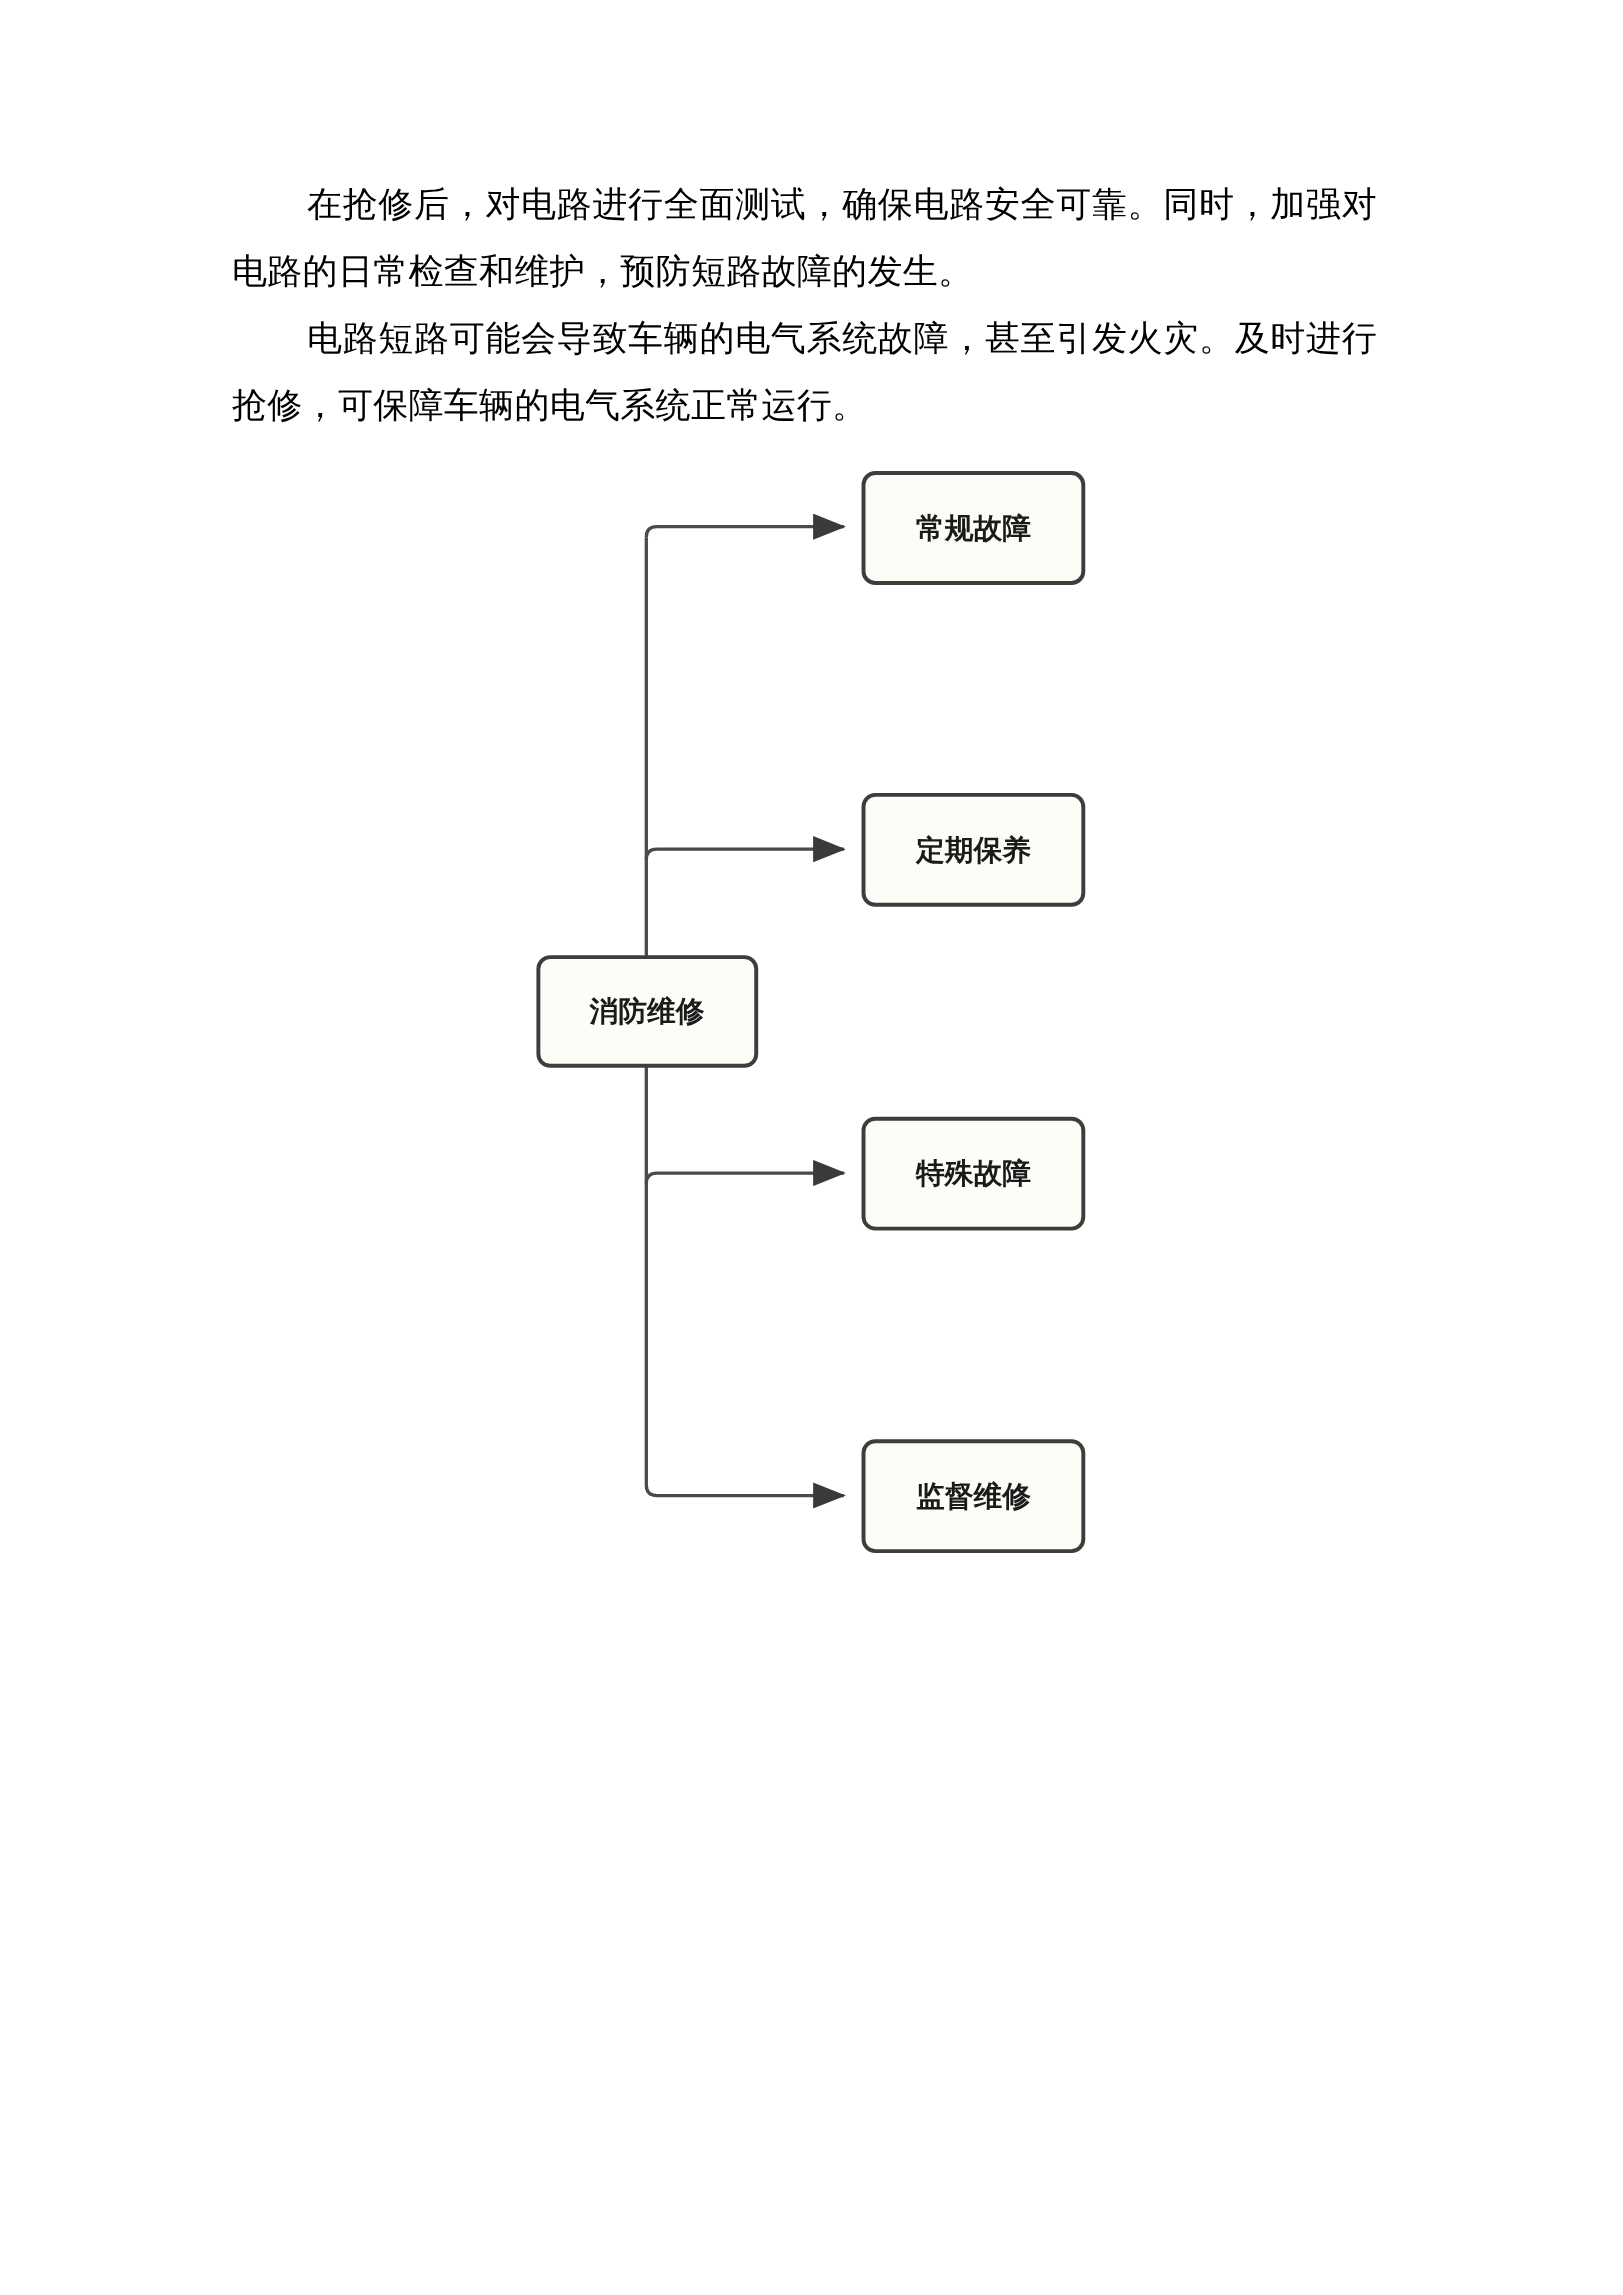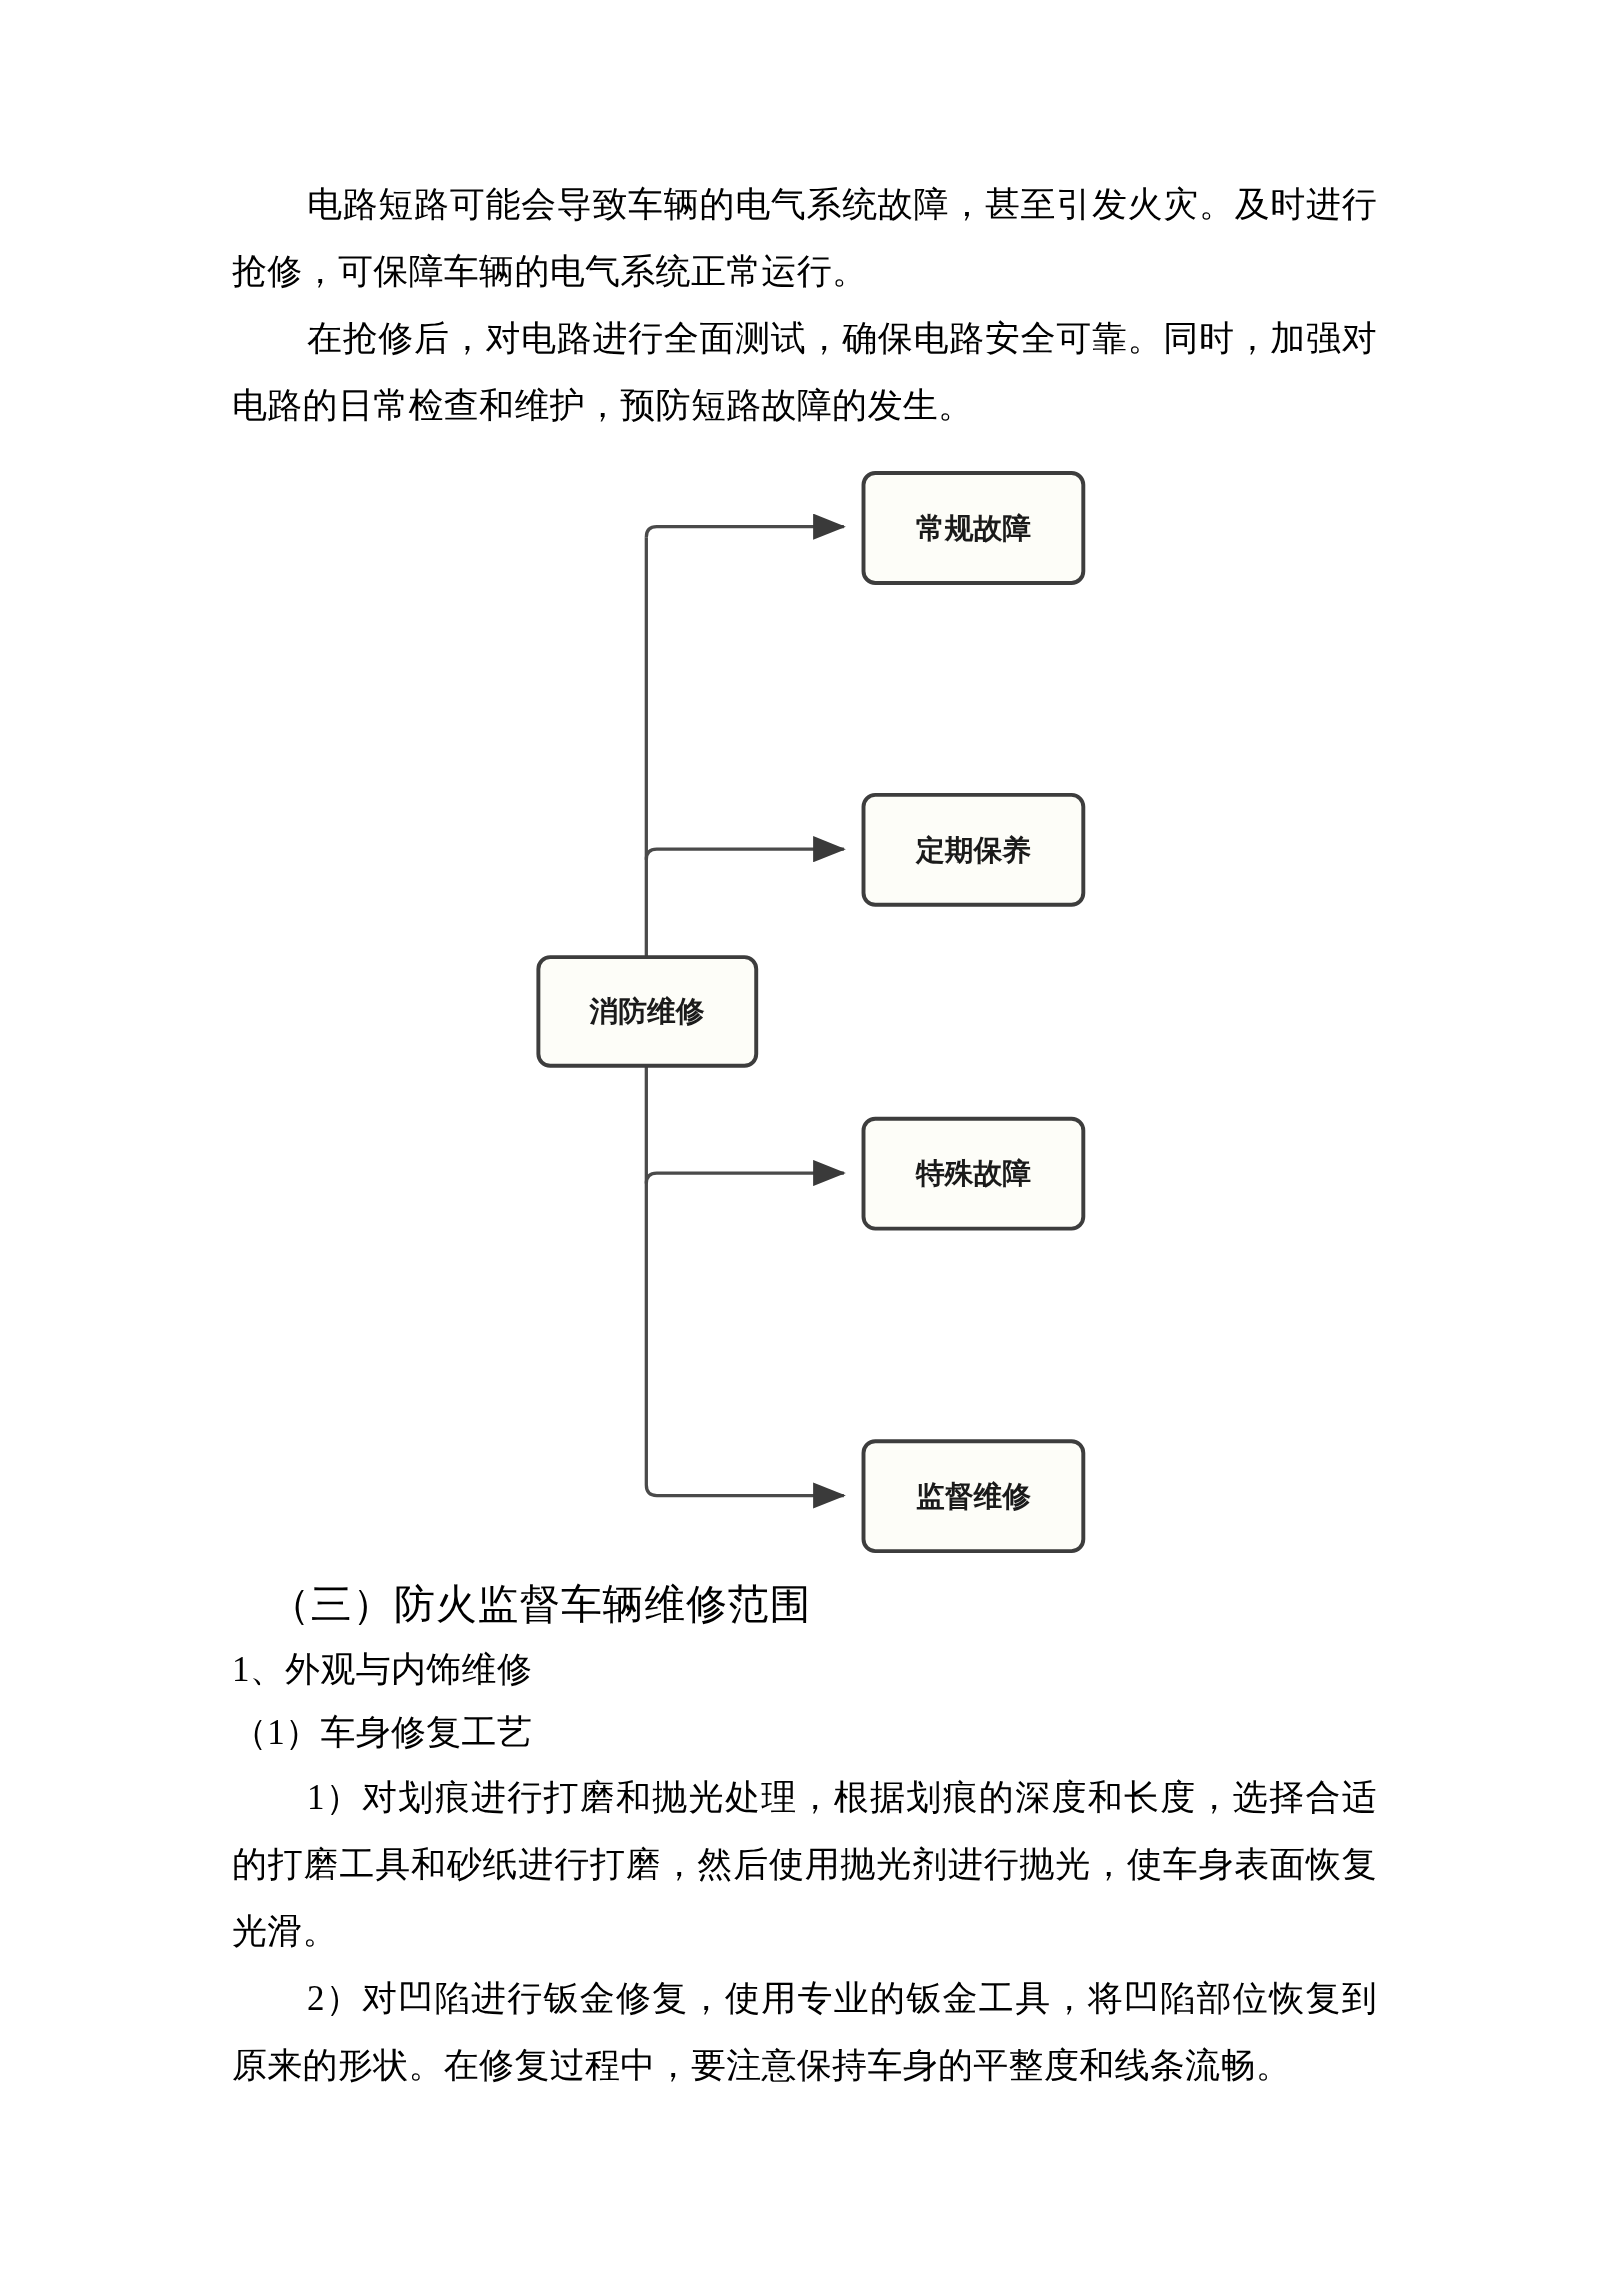--- a/index.html
+++ b/index.html
@@ -86,8 +86,8 @@
 <div class="page">
 
   <div class="textcol" style="top:171px;">
+    <p class="para indent">在抢修后，对电路进行全面测试，确保电路安全可靠。同时，加强对电路的日常检查和维护，预防短路故障的发生。</p>
     <p class="para indent">电路短路可能会导致车辆的电气系统故障，甚至引发火灾。及时进行抢修，可保障车辆的电气系统正常运行。</p>
-    <p class="para indent">在抢修后，对电路进行全面测试，确保电路安全可靠。同时，加强对电路的日常检查和维护，预防短路故障的发生。</p>
   </div>
 
   <div class="diagram">

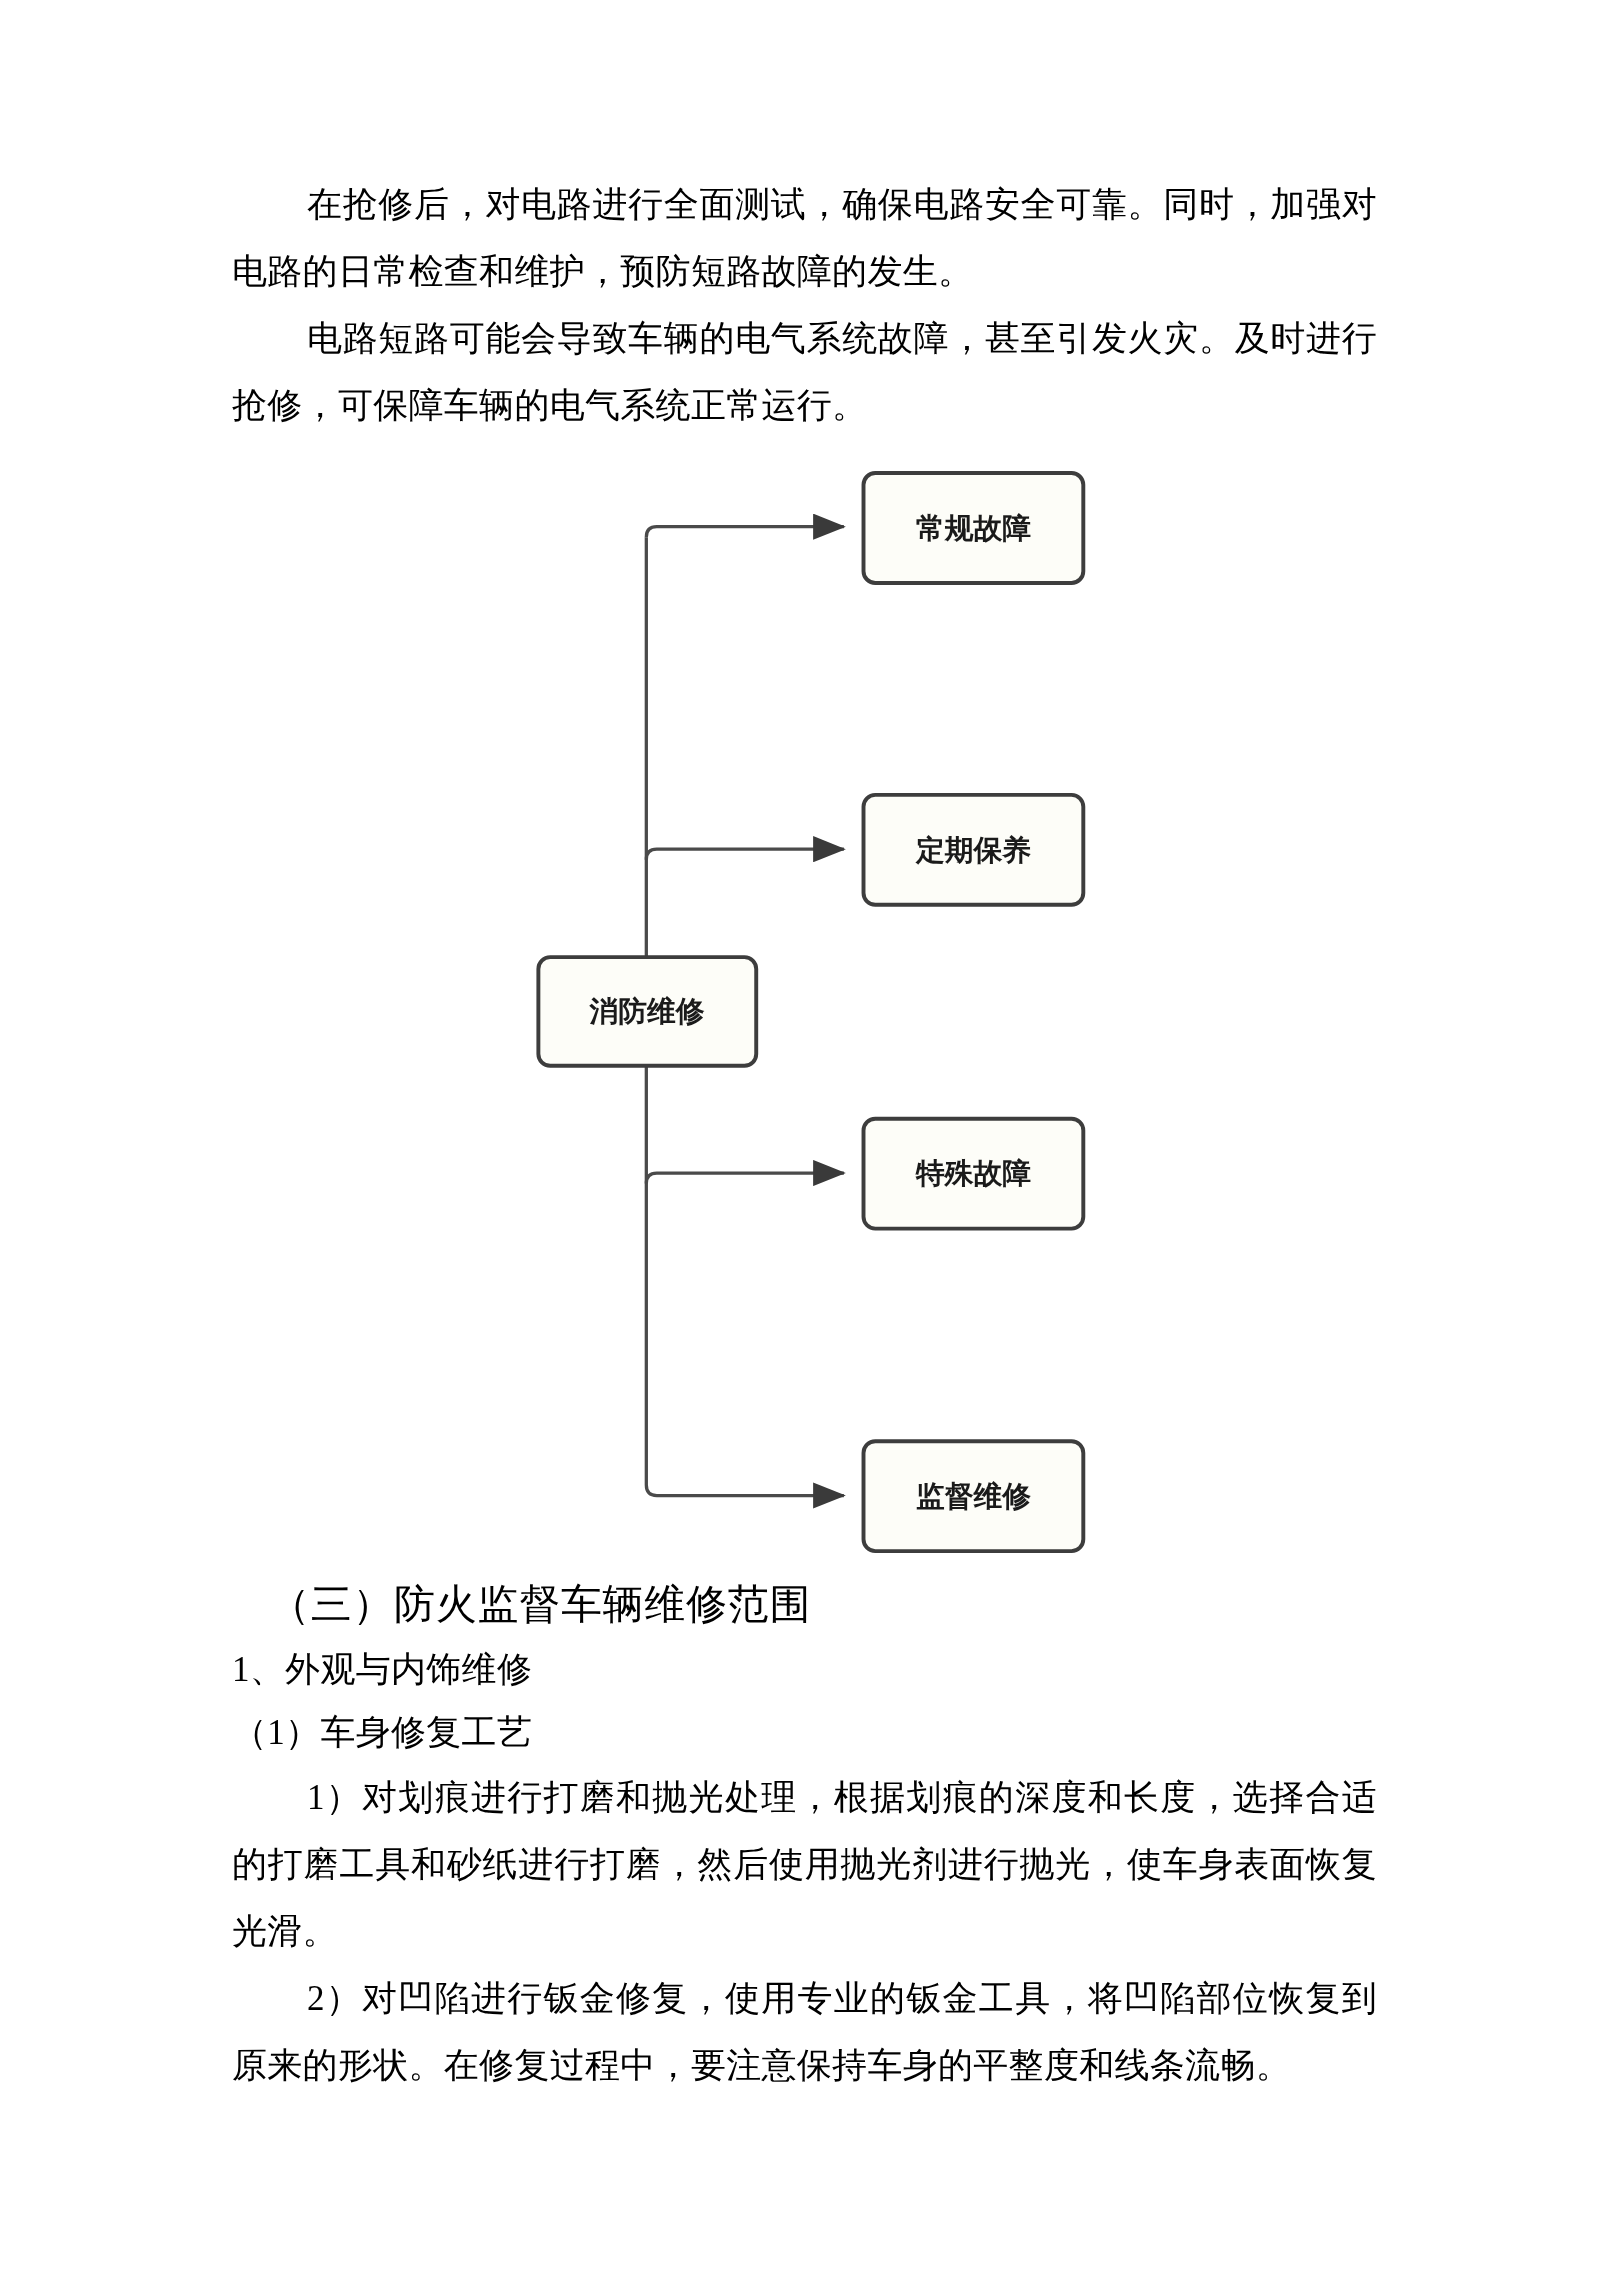--- a/index.html
+++ b/index.html
@@ -138,13 +138,6 @@
     </svg>
   </div>
 
-  <div class="textcol" style="top:1570px;">
-    <h2 class="h-section">（三）防火监督车辆维修范围</h2>
-    <h3 class="h-sub">1、外观与内饰维修</h3>
-    <h4 class="h-subsub">（1）车身修复工艺</h4>
-    <p class="para indent">1）对划痕进行打磨和抛光处理，根据划痕的深度和长度，选择合适的打磨工具和砂纸进行打磨，然后使用抛光剂进行抛光，使车身表面恢复光滑。</p>
-    <p class="para indent">2）对凹陷进行钣金修复，使用专业的钣金工具，将凹陷部位恢复到原来的形状。在修复过程中，要注意保持车身的平整度和线条流畅。</p>
-  </div>
 
 </div>
 

